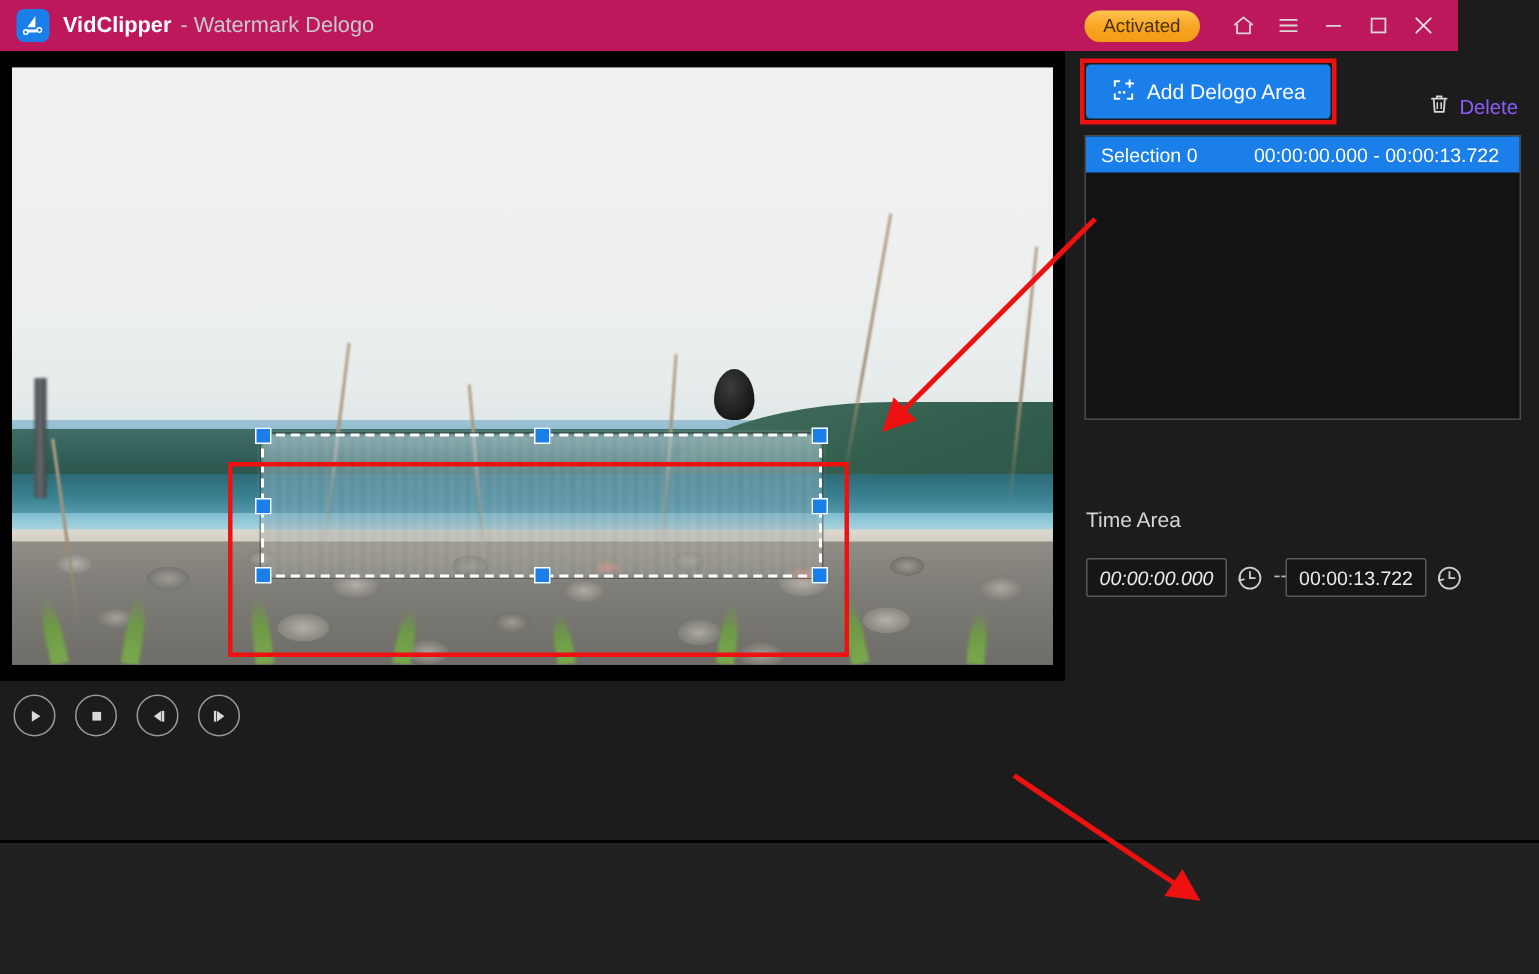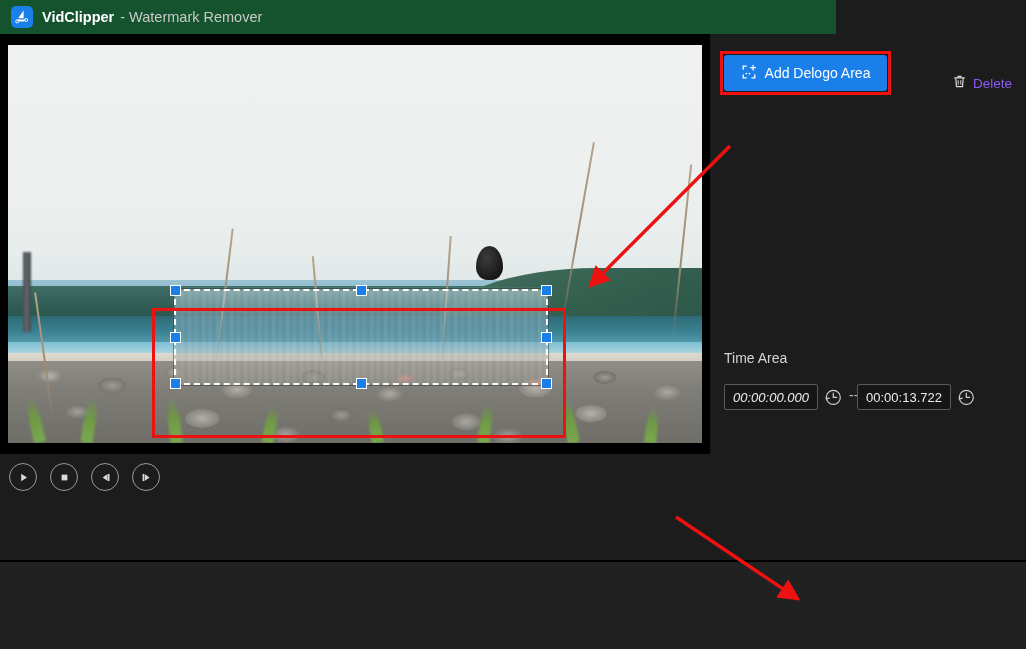--- a/index.html
+++ b/index.html
@@ -17,8 +17,8 @@
 
   
   #titlebar {
-    position: absolute; left: 0; top: 0; width: 836px; height: 34px;
-    background: #14532d;
+    position: absolute; left: 0; top: 0; width: 972px; height: 34px;
+    background: #be185d;
     display: flex; align-items: center;
   }
   #app-icon {

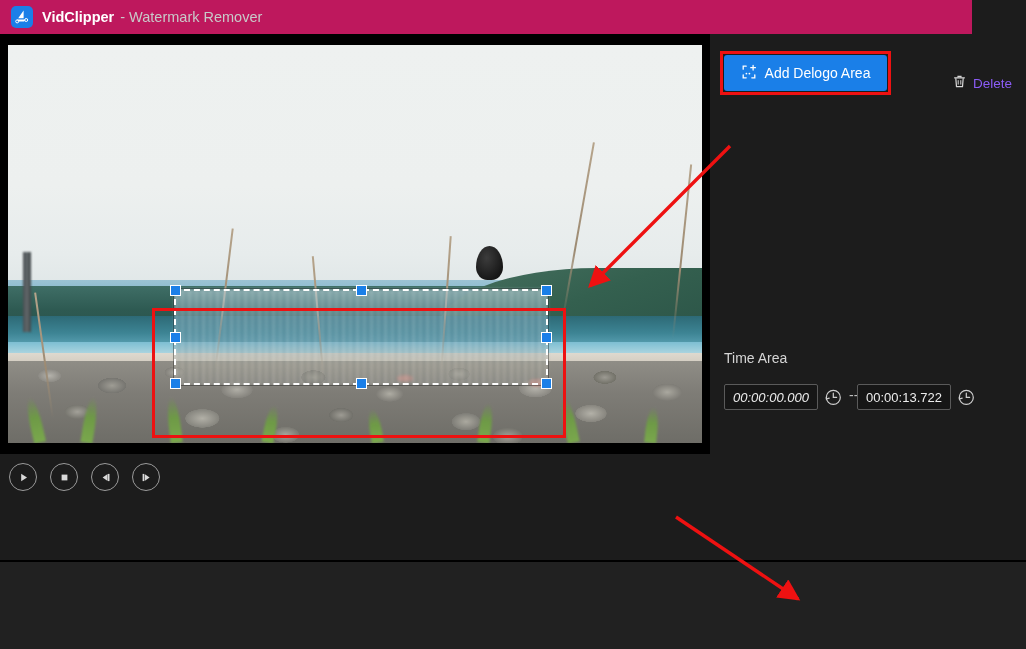--- a/index.html
+++ b/index.html
@@ -295,7 +295,7 @@
     </div>
     <div id="app-title-wrap">
       <span id="app-name">VidClipper</span>
-      <span id="app-subtitle">- Watermark Remover</span>
+      <span id="app-subtitle">- Watermark Delogo</span>
     </div>
 
   </div>

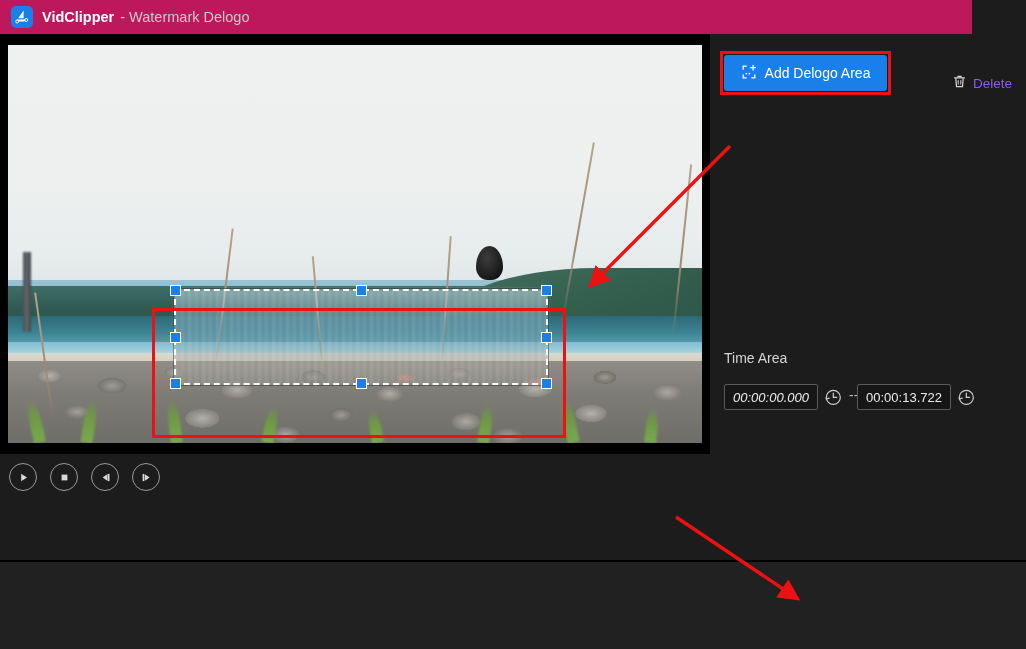--- a/index.html
+++ b/index.html
@@ -298,6 +298,40 @@
       <span id="app-subtitle">- Watermark Delogo</span>
     </div>
 
+    <div id="tb-right">
+      <div id="activated-badge">Activated</div>
+
+      <div class="tb-btn">
+        <svg width="16" height="16" viewBox="0 0 16 16">
+          <path d="M2.2 7.4 L8 2.6 L13.8 7.4" fill="none" stroke="#d8d8d8" stroke-width="1.2" stroke-linecap="round" stroke-linejoin="round"></path>
+          <path d="M3.7 7.0 L3.7 13.2 L12.3 13.2 L12.3 7.0" fill="none" stroke="#d8d8d8" stroke-width="1.2" stroke-linejoin="round"></path>
+        </svg>
+      </div>
+
+      <div class="tb-btn">
+        <svg width="16" height="16" viewBox="0 0 16 16">
+          <path d="M2.5 4.3 H13.5 M2.5 8 H13.5 M2.5 11.7 H13.5" stroke="#d8d8d8" stroke-width="1.2" stroke-linecap="round"></path>
+        </svg>
+      </div>
+
+      <div class="tb-btn">
+        <svg width="16" height="16" viewBox="0 0 16 16">
+          <path d="M3 8.2 H13" stroke="#d8d8d8" stroke-width="1.2"></path>
+        </svg>
+      </div>
+
+      <div class="tb-btn">
+        <svg width="16" height="16" viewBox="0 0 16 16">
+          <rect x="3.4" y="3.4" width="9.2" height="9.2" fill="none" stroke="#d8d8d8" stroke-width="1.2"></rect>
+        </svg>
+      </div>
+
+      <div class="tb-btn" id="close-btn">
+        <svg width="16" height="16" viewBox="0 0 16 16">
+          <path d="M3.2 3.2 L12.8 12.8 M12.8 3.2 L3.2 12.8" stroke="#e0e0e0" stroke-width="1.25" stroke-linecap="round"></path>
+        </svg>
+      </div>
+    </div>
   </div>
 
   <div id="preview-wrap">

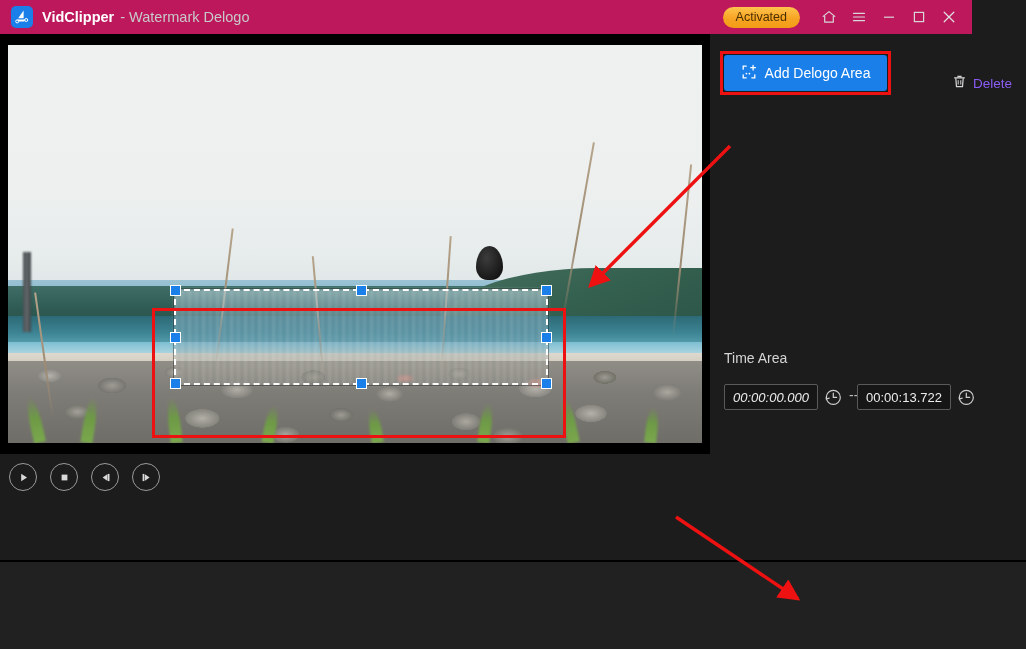--- a/index.html
+++ b/index.html
@@ -210,7 +210,7 @@
 
   
   #right-panel {
-    position: absolute; left: 710px; top: 46px; width: 316px; height: 527px;
+    position: absolute; left: 710px; top: 34px; width: 316px; height: 527px;
     background: #1c1c1c;
   }
   #btn-add-delogo {

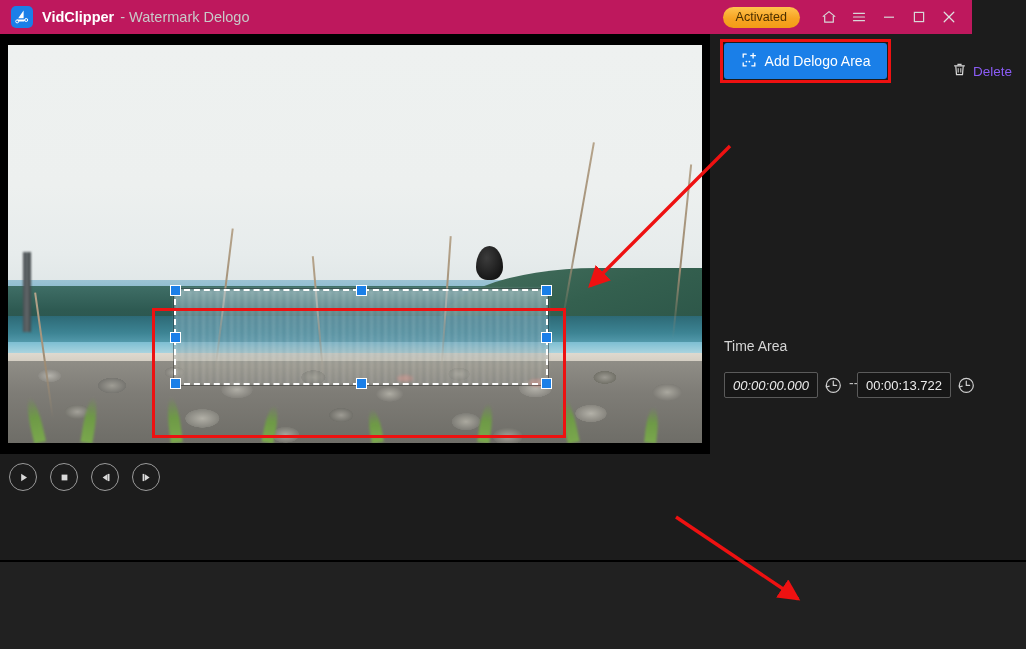--- a/index.html
+++ b/index.html
@@ -435,6 +435,12 @@
       <span>Delete</span>
     </div>
 
+    <div id="selection-list">
+      <div class="sel-row">
+        <span class="sel-name">Selection 0</span>
+        <span class="sel-range">00:00:00.000 - 00:00:13.722</span>
+      </div>
+    </div>
 
     <div id="timespan-label">Time Area</div>
 

